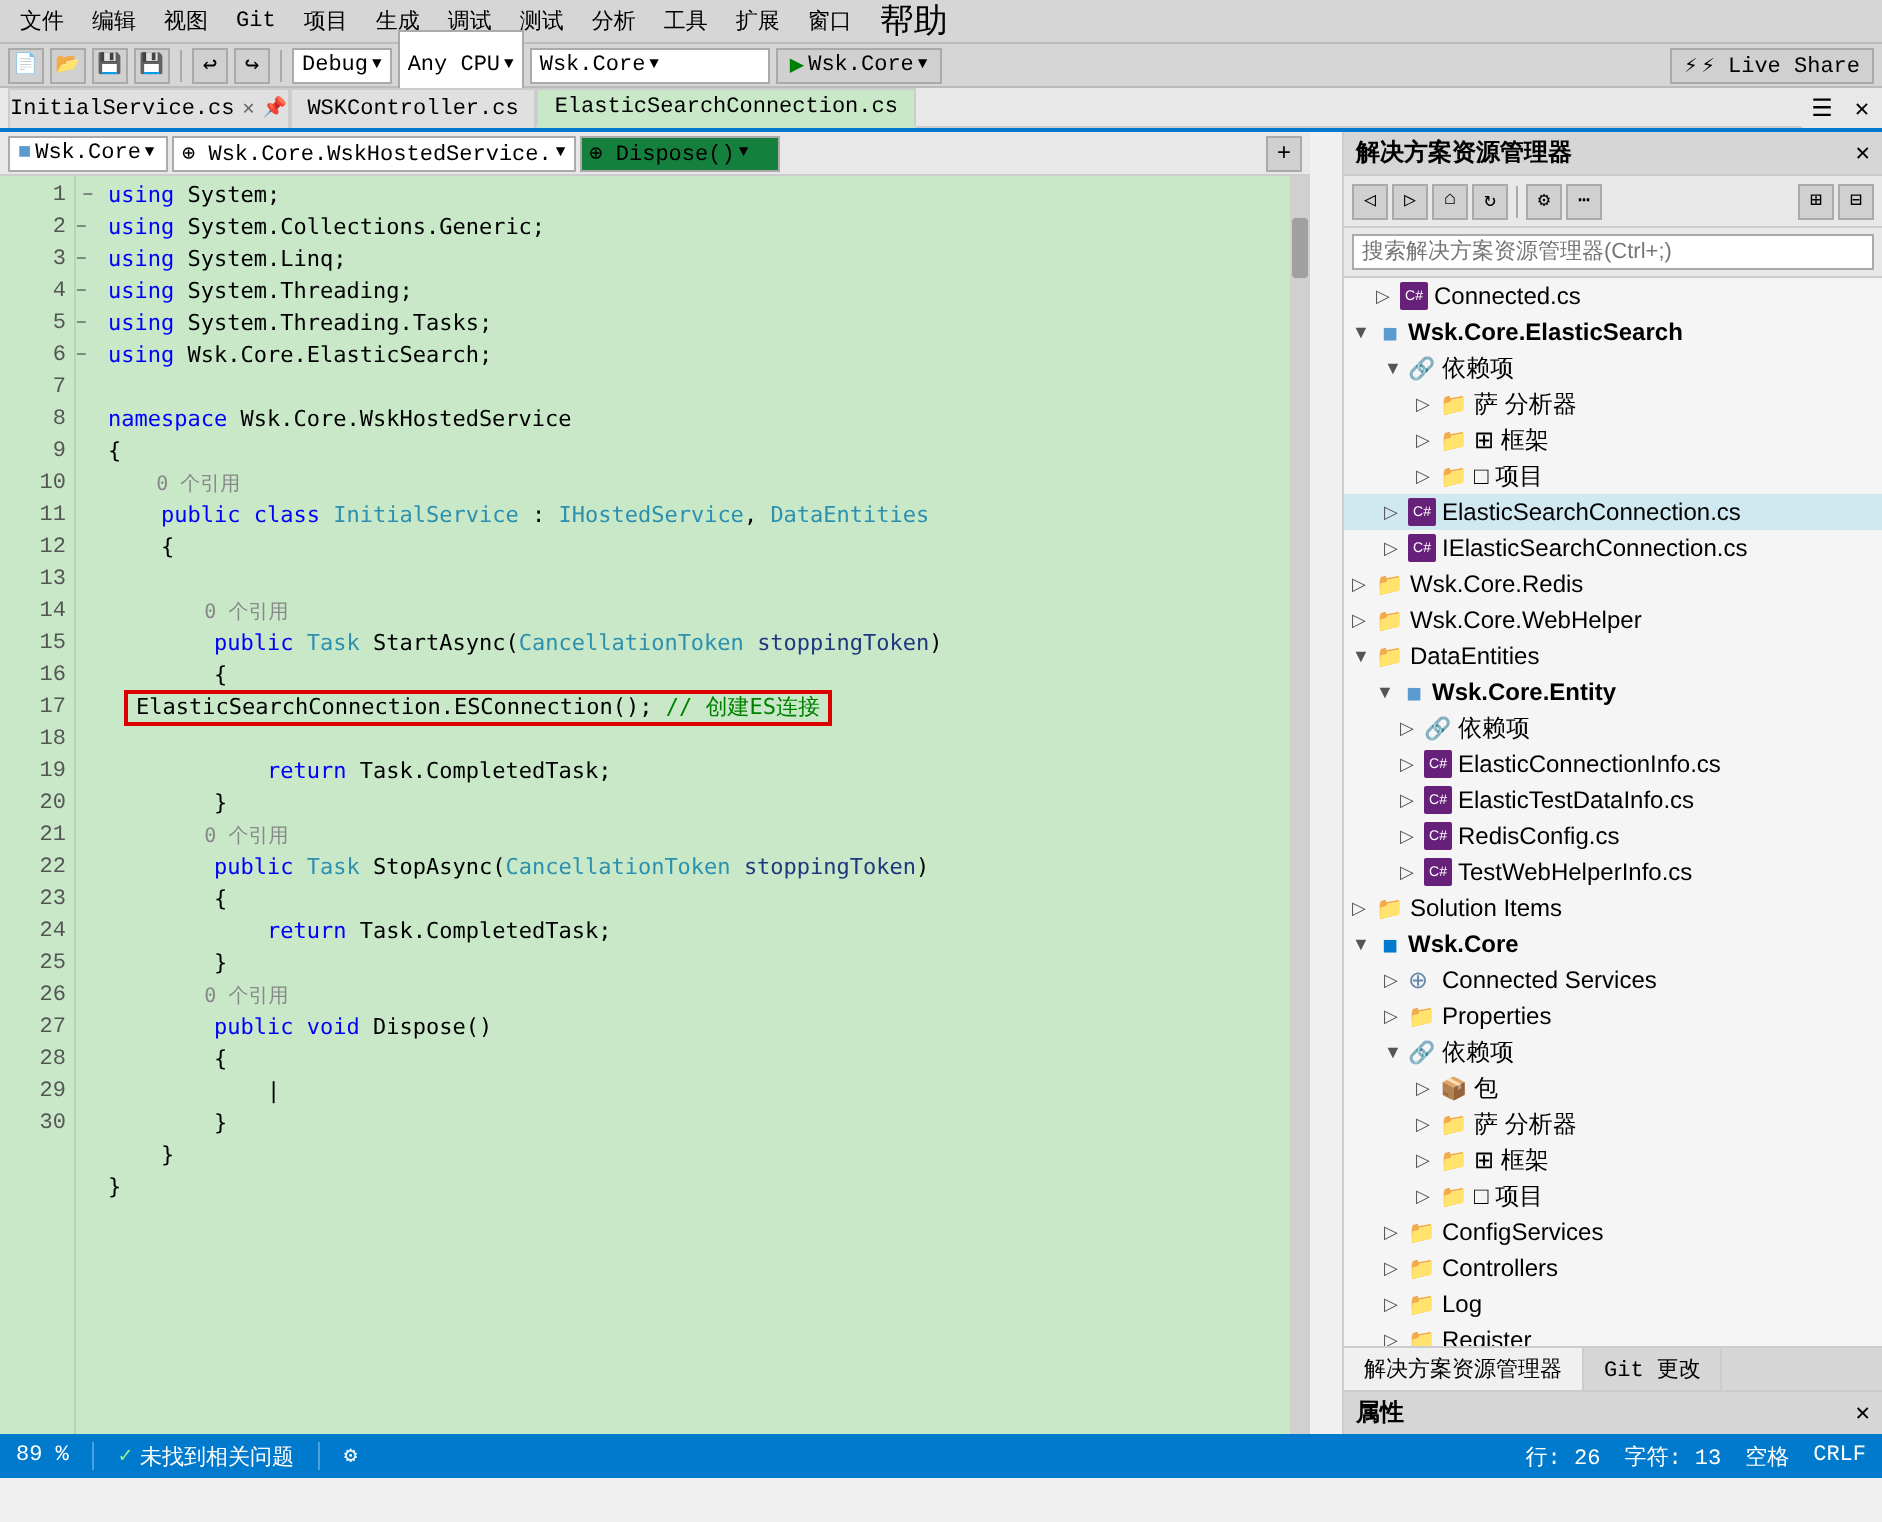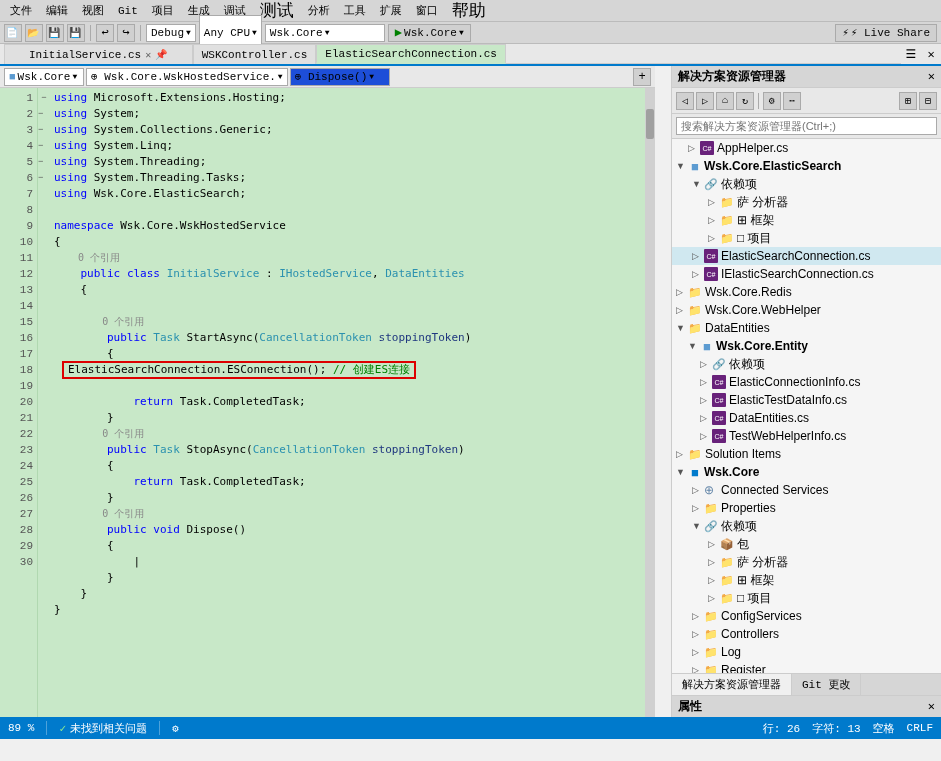--- a/index.html
+++ b/index.html
@@ -16,7 +16,7 @@
   <div style="padding:0 6px; font-size:11px; cursor:pointer;">项目</div>
   <div style="padding:0 6px; font-size:11px; cursor:pointer;">生成</div>
   <div style="padding:0 6px; font-size:11px; cursor:pointer;">调试</div>
-  <div style="padding:0 6px; font-size:17px; cursor:pointer;">测试</div>
+  <div style="padding:0 6px; font-size:11px; cursor:pointer;">测试</div>
   <div style="padding:0 6px; font-size:11px; cursor:pointer;">分析</div>
   <div style="padding:0 6px; font-size:11px; cursor:pointer;">工具</div>
   <div style="padding:0 6px; font-size:11px; cursor:pointer;">扩展</div>

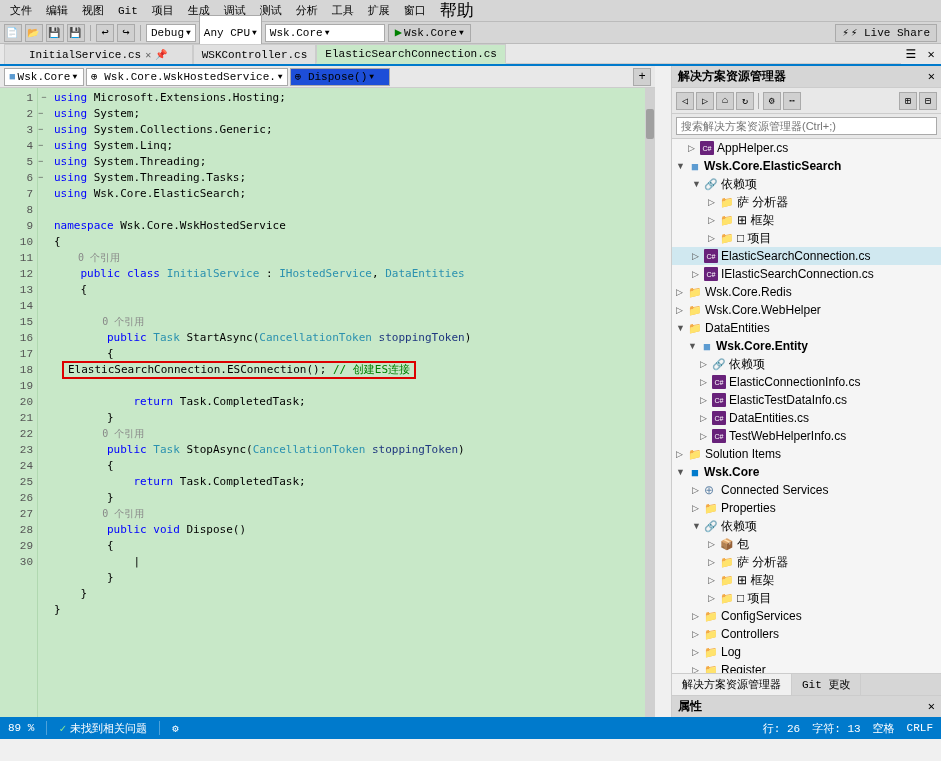--- a/index.html
+++ b/index.html
@@ -65,7 +65,7 @@
 
   <div style="display:flex; align-items:flex-end; background:#e8e8e8; border-bottom:2px solid #007acc; padding-left:4px;">
 
-    <div style="display:flex;align-items:center;gap:4px;padding:2px 24px;background:#e0e0e0;border:1px solid #ccc;border-bottom:none;font-size:11px;cursor:pointer;height:20px;font-family:Liberation Mono, monospace;">
+    <div style="display:flex;align-items:center;gap:4px;padding:2px 0;background:#e0e0e0;border:1px solid #ccc;border-bottom:none;font-size:11px;cursor:pointer;height:20px;font-family:Liberation Mono, monospace;">
       <span>InitialService.cs</span>
       <span style="font-size:10px;color:#666;">✕</span>
       <span style="font-size:10px;color:#666;">📌</span>

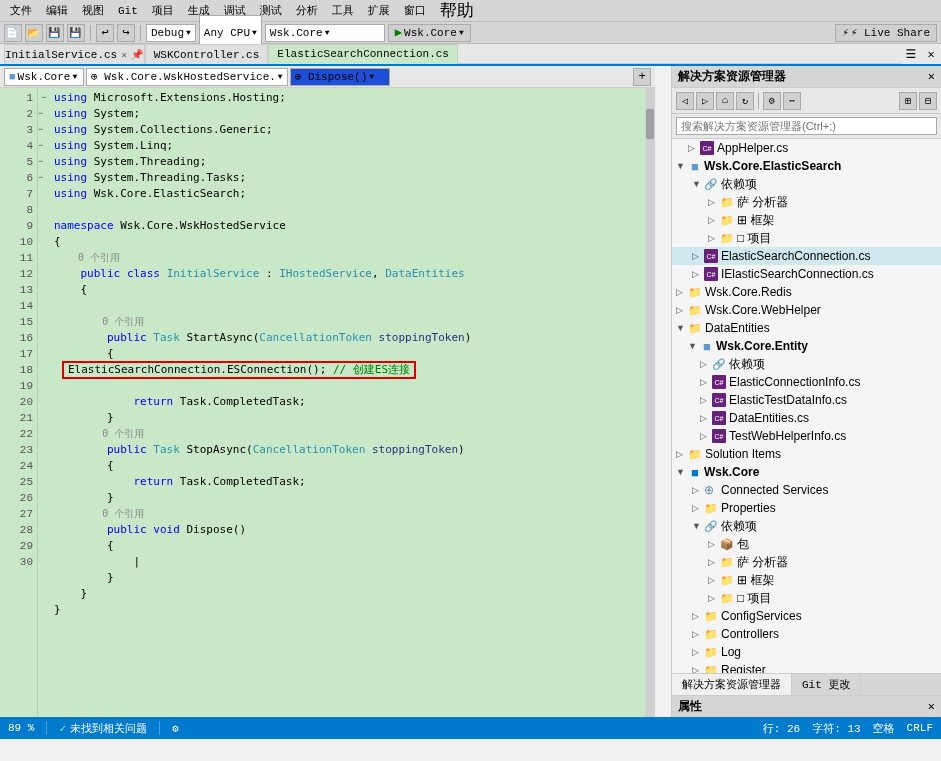--- a/index.html
+++ b/index.html
@@ -98,7 +98,7 @@
           <span>⊕ Wsk.Core.WskHostedService.</span>
           <span style="font-size:8px;">▼</span>
         </div>
-        <div style="display:flex;align-items:center;background:#1d4ed8;border:1px solid #aaa;height:18px;padding:0 4px;font-size:11px;cursor:pointer;gap:2px;min-width:100px;">
+        <div style="display:flex;align-items:center;background:#15803d;border:1px solid #aaa;height:18px;padding:0 4px;font-size:11px;cursor:pointer;gap:2px;min-width:100px;">
           <span>⊕ Dispose()</span>
           <span style="font-size:8px;">▼</span>
         </div>

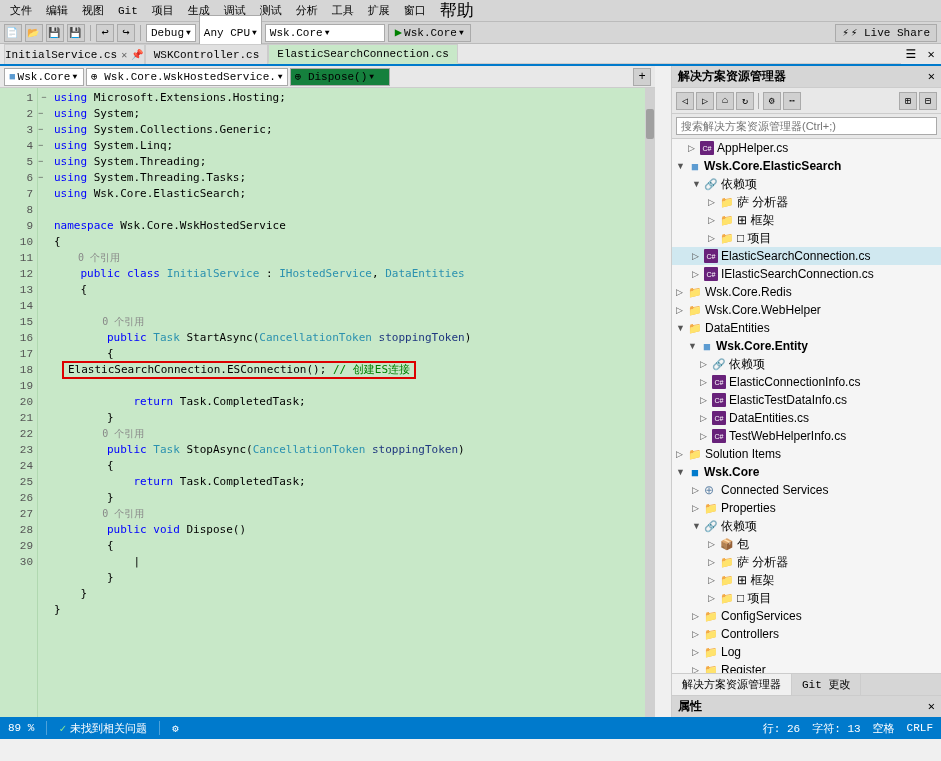--- a/index.html
+++ b/index.html
@@ -175,7 +175,6 @@
         </div>
 
         <div style="flex:1; overflow:auto; padding:2px 4px; font-family:Consolas,monospace; font-size:11px; line-height:16px; color:#000; background:#c8e8c8;">
-          <div style="height:16px; white-space:pre;"><span style="color:#0000ff;">using</span> Microsoft.Extensions.Hosting;</div>
           <div style="height:16px; white-space:pre;"><span style="color:#0000ff;">using</span> System;</div>
           <div style="height:16px; white-space:pre;"><span style="color:#0000ff;">using</span> System.Collections.Generic;</div>
           <div style="height:16px; white-space:pre;"><span style="color:#0000ff;">using</span> System.Linq;</div>

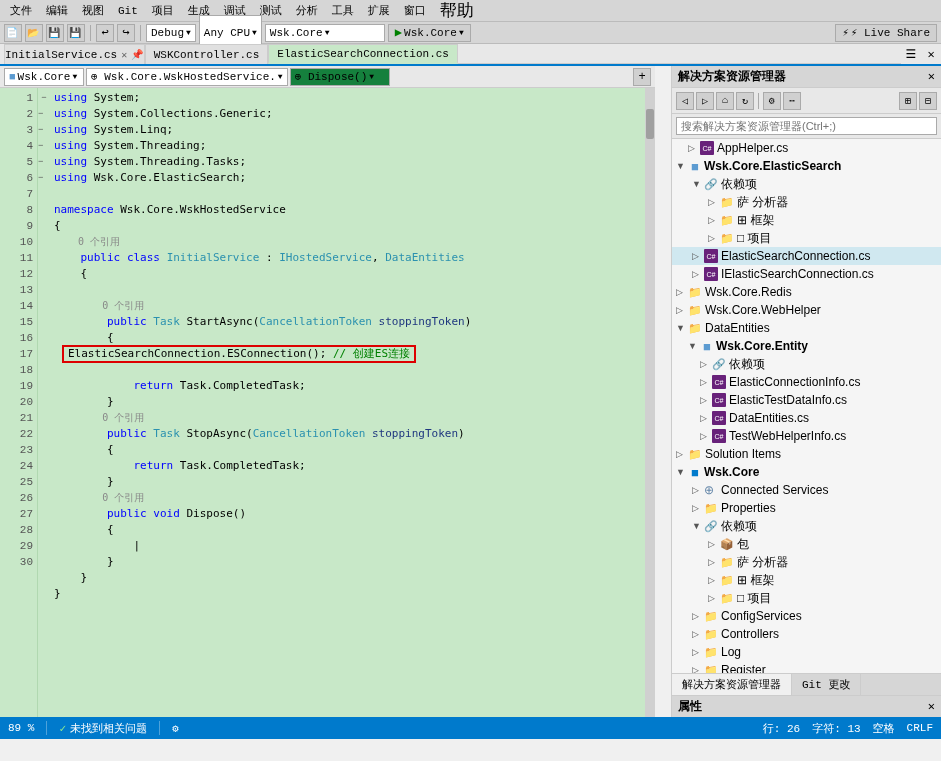--- a/index.html
+++ b/index.html
@@ -248,7 +248,7 @@
         <div style="display:flex;align-items:center;height:18px;padding-left:16px;cursor:pointer;white-space:nowrap;">
           <span style="width:12px;font-size:9px;color:#555;">▷</span>
           <span style="width:14px;height:14px;background:#68217a;color:white;font-size:7px;display:inline-flex;align-items:center;justify-content:center;border-radius:1px;margin-right:3px;">C#</span>
-          <span>AppHelper.cs</span>
+          <span>Connected.cs</span>
         </div>
 
         <div style="display:flex;align-items:center;height:18px;padding-left:4px;cursor:pointer;white-space:nowrap;">

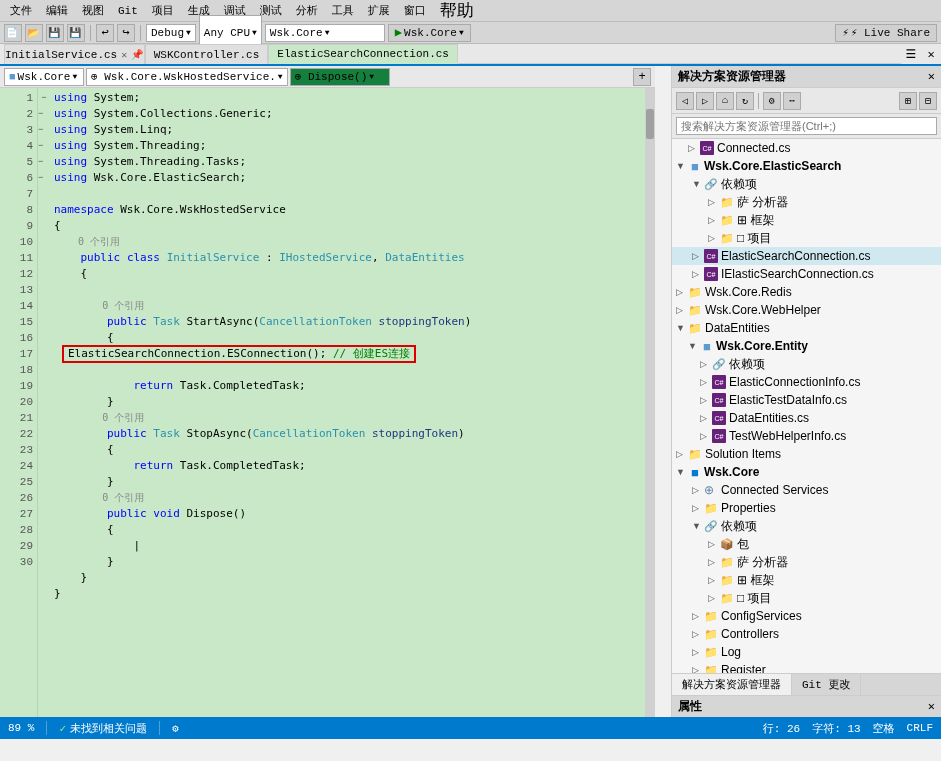--- a/index.html
+++ b/index.html
@@ -338,7 +338,7 @@
         <div style="display:flex;align-items:center;height:18px;padding-left:28px;cursor:pointer;white-space:nowrap;">
           <span style="width:12px;font-size:9px;color:#555;">▷</span>
           <span style="width:14px;height:14px;background:#68217a;color:white;font-size:7px;display:inline-flex;align-items:center;justify-content:center;border-radius:1px;margin-right:3px;">C#</span>
-          <span>DataEntities.cs</span>
+          <span>RedisConfig.cs</span>
         </div>
 
         <div style="display:flex;align-items:center;height:18px;padding-left:28px;cursor:pointer;white-space:nowrap;">

